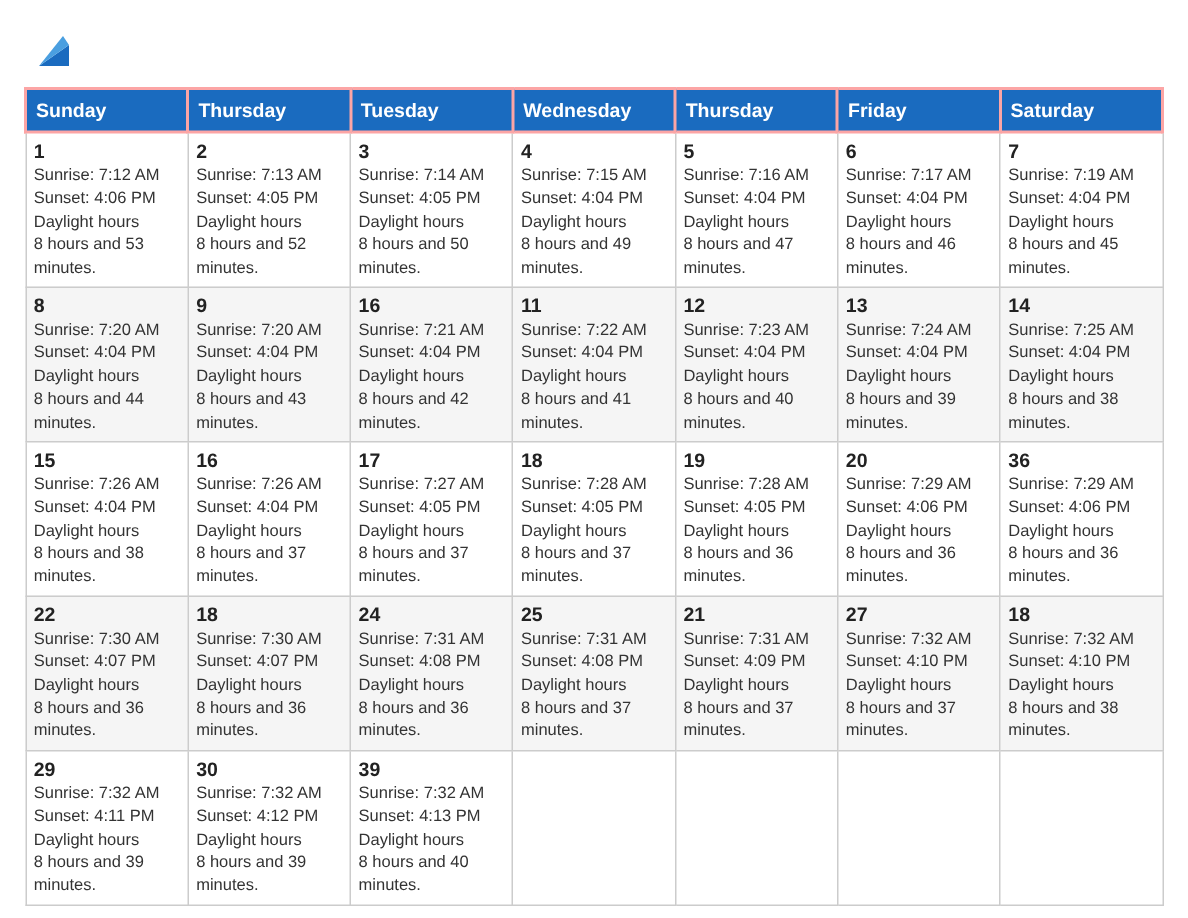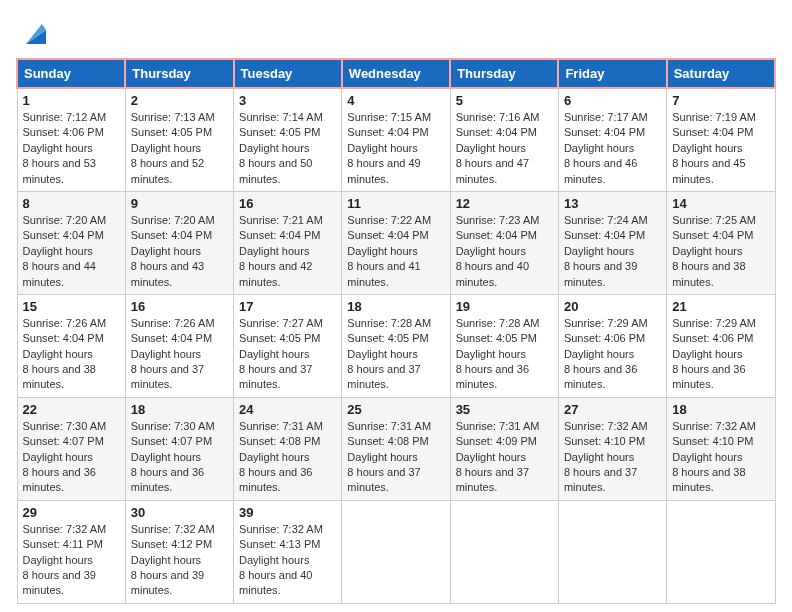--- a/index.html
+++ b/index.html
@@ -146,7 +146,7 @@
         <td><span class="day-number">18</span><span class="day-info">Sunrise: 7:28 AM<br>Sunset: 4:05 PM<br>Daylight hours<br>8 hours and 37 minutes.</span></td>
         <td><span class="day-number">19</span><span class="day-info">Sunrise: 7:28 AM<br>Sunset: 4:05 PM<br>Daylight hours<br>8 hours and 36 minutes.</span></td>
         <td><span class="day-number">20</span><span class="day-info">Sunrise: 7:29 AM<br>Sunset: 4:06 PM<br>Daylight hours<br>8 hours and 36 minutes.</span></td>
-        <td><span class="day-number">21</span><span class="day-info">Sunrise: 7:29 AM<br>Sunset: 4:06 PM<br>Daylight hours<br>8 hours and 36 minutes.</span></td>
+        <td><span class="day-number">36</span><span class="day-info">Sunrise: 7:29 AM<br>Sunset: 4:06 PM<br>Daylight hours<br>8 hours and 36 minutes.</span></td>
       </tr>
       <tr>
         <td><span class="day-number">22</span><span class="day-info">Sunrise: 7:30 AM<br>Sunset: 4:07 PM<br>Daylight hours<br>8 hours and 36 minutes.</span></td>

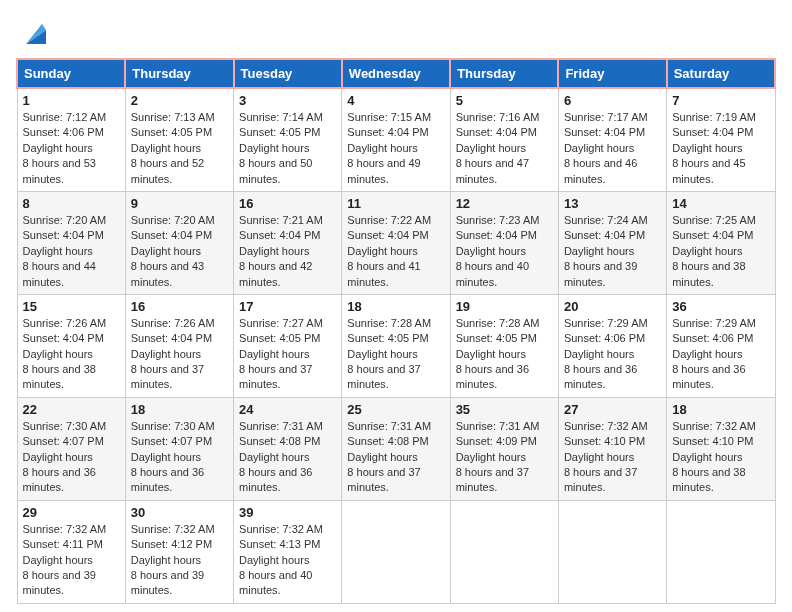--- a/index.html
+++ b/index.html
@@ -153,7 +153,7 @@
         <td><span class="day-number">18</span><span class="day-info">Sunrise: 7:30 AM<br>Sunset: 4:07 PM<br>Daylight hours<br>8 hours and 36 minutes.</span></td>
         <td><span class="day-number">24</span><span class="day-info">Sunrise: 7:31 AM<br>Sunset: 4:08 PM<br>Daylight hours<br>8 hours and 36 minutes.</span></td>
         <td><span class="day-number">25</span><span class="day-info">Sunrise: 7:31 AM<br>Sunset: 4:08 PM<br>Daylight hours<br>8 hours and 37 minutes.</span></td>
-        <td><span class="day-number">35</span><span class="day-info">Sunrise: 7:31 AM<br>Sunset: 4:09 PM<br>Daylight hours<br>8 hours and 37 minutes.</span></td>
+        <td><span class="day-number">21</span><span class="day-info">Sunrise: 7:31 AM<br>Sunset: 4:09 PM<br>Daylight hours<br>8 hours and 37 minutes.</span></td>
         <td><span class="day-number">27</span><span class="day-info">Sunrise: 7:32 AM<br>Sunset: 4:10 PM<br>Daylight hours<br>8 hours and 37 minutes.</span></td>
         <td><span class="day-number">18</span><span class="day-info">Sunrise: 7:32 AM<br>Sunset: 4:10 PM<br>Daylight hours<br>8 hours and 38 minutes.</span></td>
       </tr>

